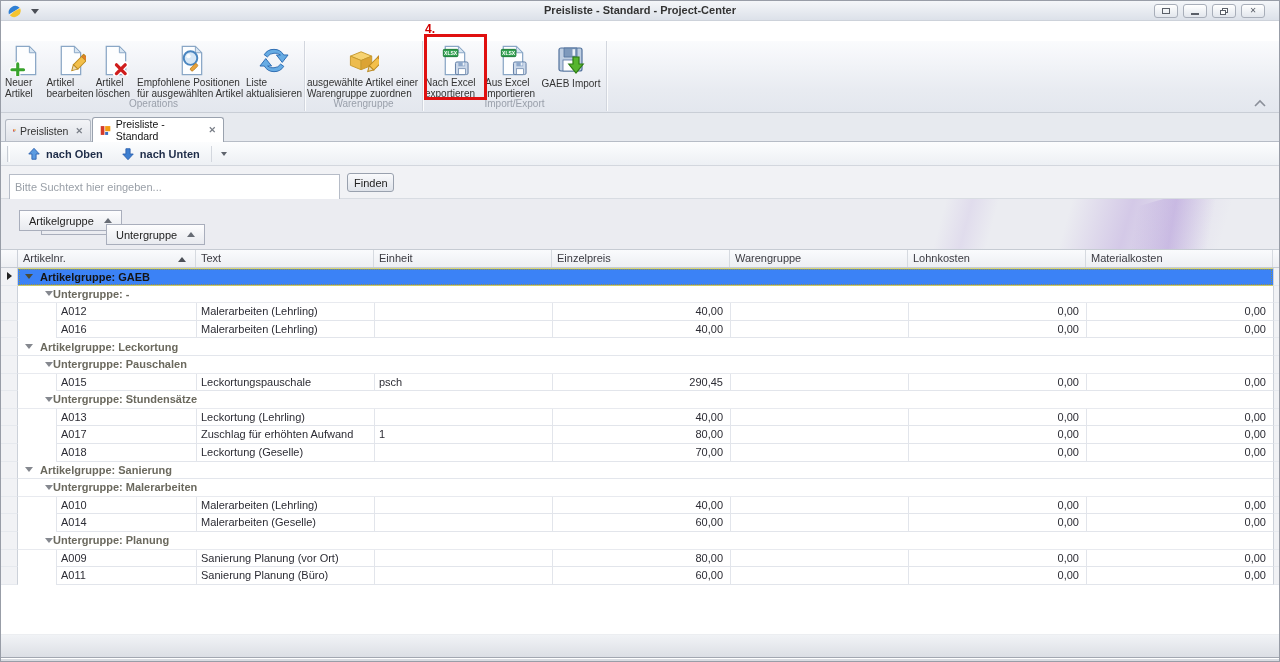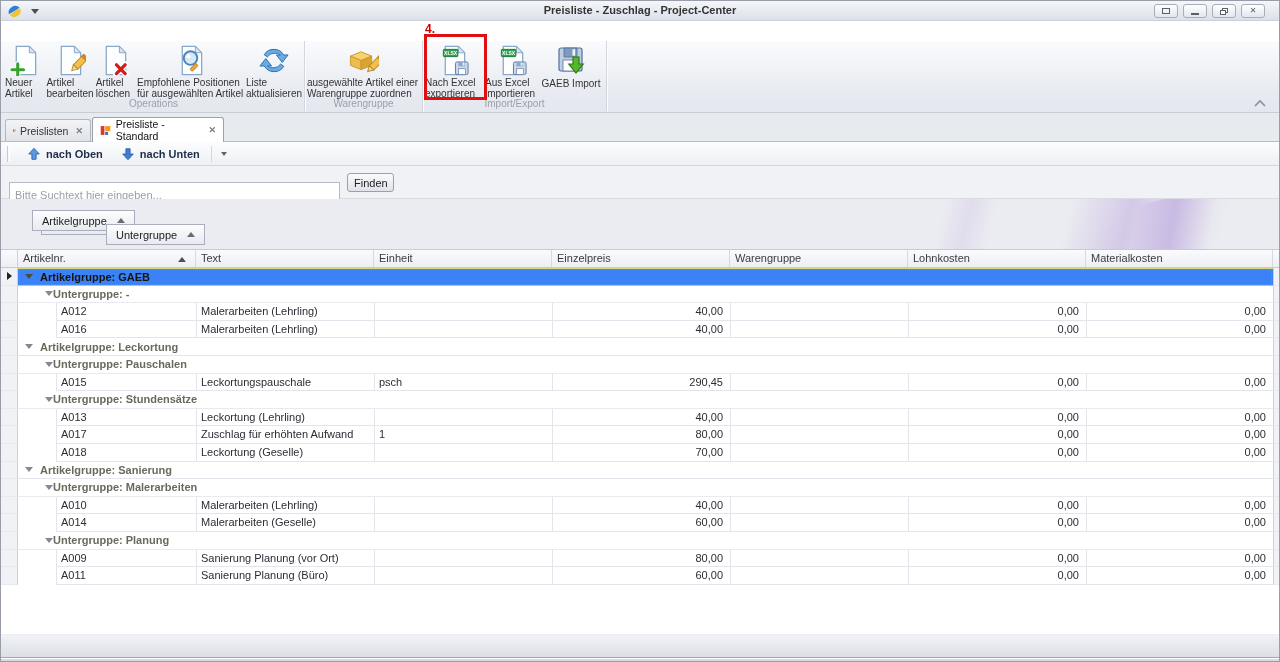--- a/index.html
+++ b/index.html
@@ -121,7 +121,7 @@
       <path d="M14 5.5A6.8 6.8 0 0 1 3 13l4.5-4z" fill="#f4c430"></path>
     </svg>
     <span id="qat-caret"></span>
-    <div id="wtitle">Preisliste - Zuschlag -  Project-Center</div>
+    <div id="wtitle">Preisliste - Standard -  Project-Center</div>
     <div id="winbtns">
       <div class="wbtn">
           <span class="wb-fit"></span>

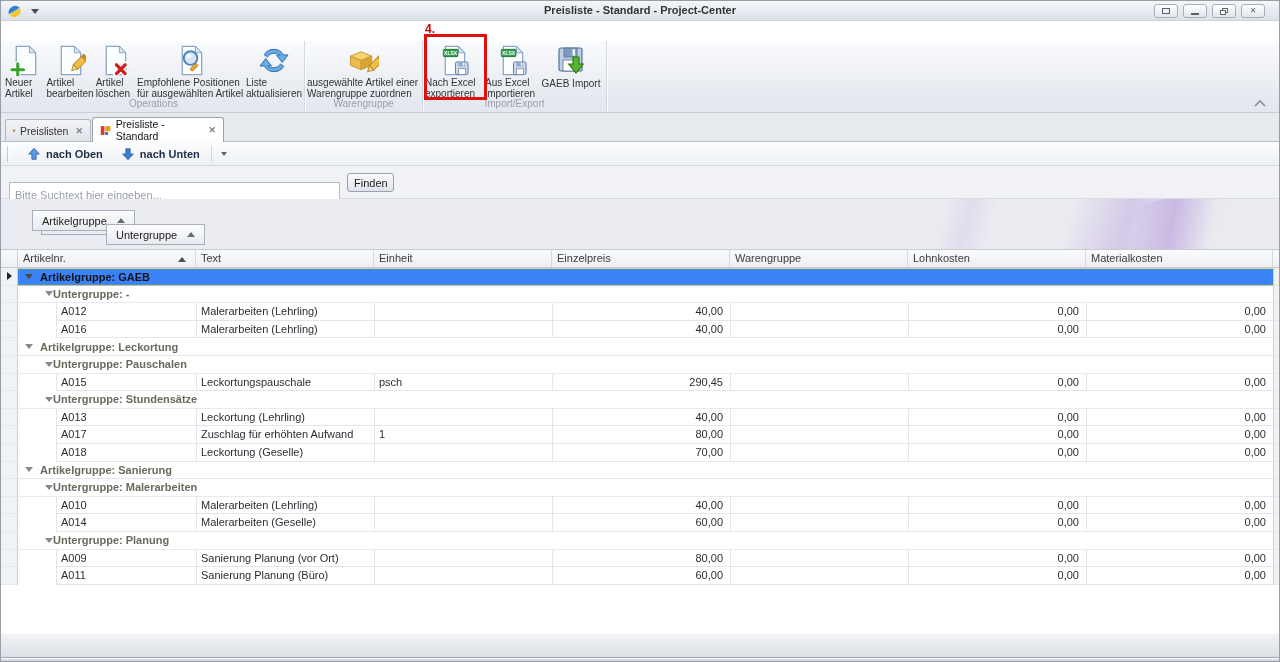--- a/index.html
+++ b/index.html
@@ -60,7 +60,7 @@
   .cdown{width:0;height:0;border-left:3.5px solid transparent;border-right:3.5px solid transparent;border-top:4px solid #5f646d;}
   
   #searchrow{position:absolute;top:165px;left:0;right:0;height:33px;background:#f1f2f5;border-bottom:1px solid #d8dce2;}
-  #searchinput{position:absolute;left:8px;top:16px;width:331px;height:18px;border:1px solid #b6bcc7;
+  #searchinput{position:absolute;left:8px;top:8px;width:331px;height:18px;border:1px solid #b6bcc7;
     font-size:11px;padding:12px 5px;color:#333;background:#fff;font-family:"Liberation Sans",sans-serif;}
   #searchinput::placeholder{color:#9aa0a8;}
   #findbtn{position:absolute;left:346px;top:7px;width:47px;height:19px;border:1px solid #99a1ae;border-radius:3px;

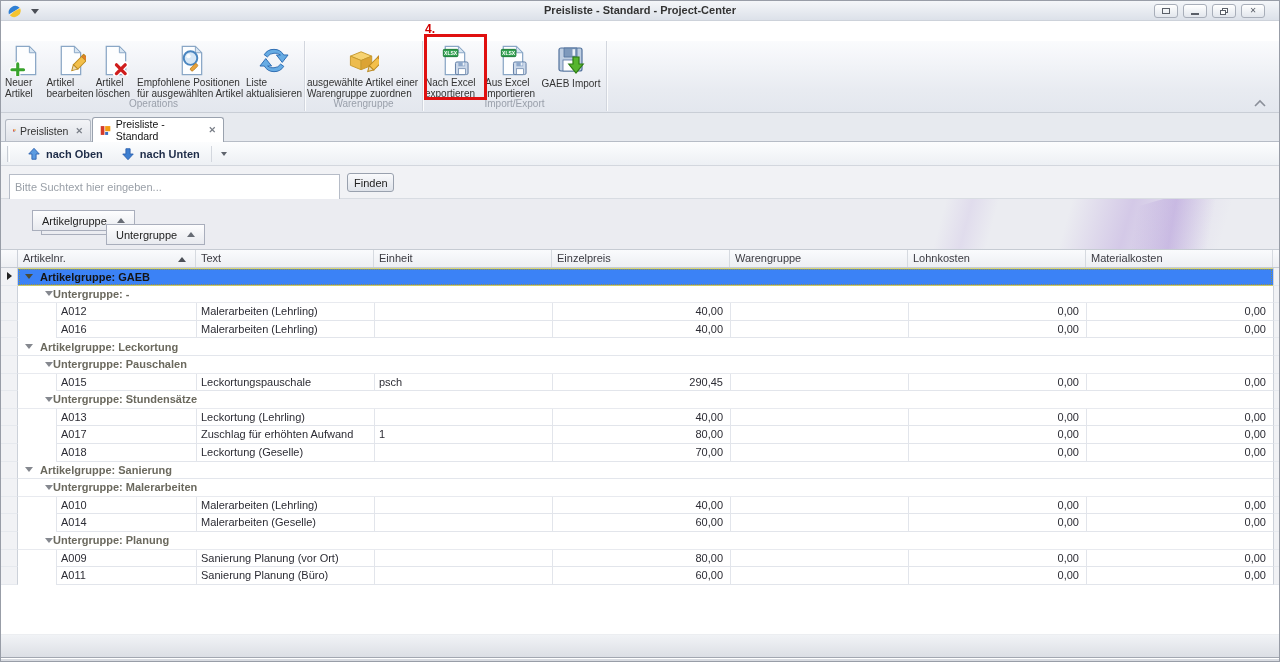--- a/index.html
+++ b/index.html
@@ -77,7 +77,7 @@
   .gbtn{position:absolute;height:21px;display:flex;align-items:center;gap:10px;padding:0 9px;
     background:linear-gradient(#fdfdfe,#e8eaef);border:1px solid #a9aebc;font-size:11px;color:#222;}
   .tri-up{width:0;height:0;border-left:4px solid transparent;border-right:4px solid transparent;border-bottom:5px solid #676c75;}
-  #gbtn1{left:18px;top:11px;margin-left:13px;}
+  #gbtn1{left:18px;top:11px;}
   #gbtn2{left:105px;top:25px;}
   #gconn{position:absolute;left:40px;top:32px;width:65px;height:4px;border-left:1px solid #a9aebc;border-bottom:1px solid #a9aebc;}
   

